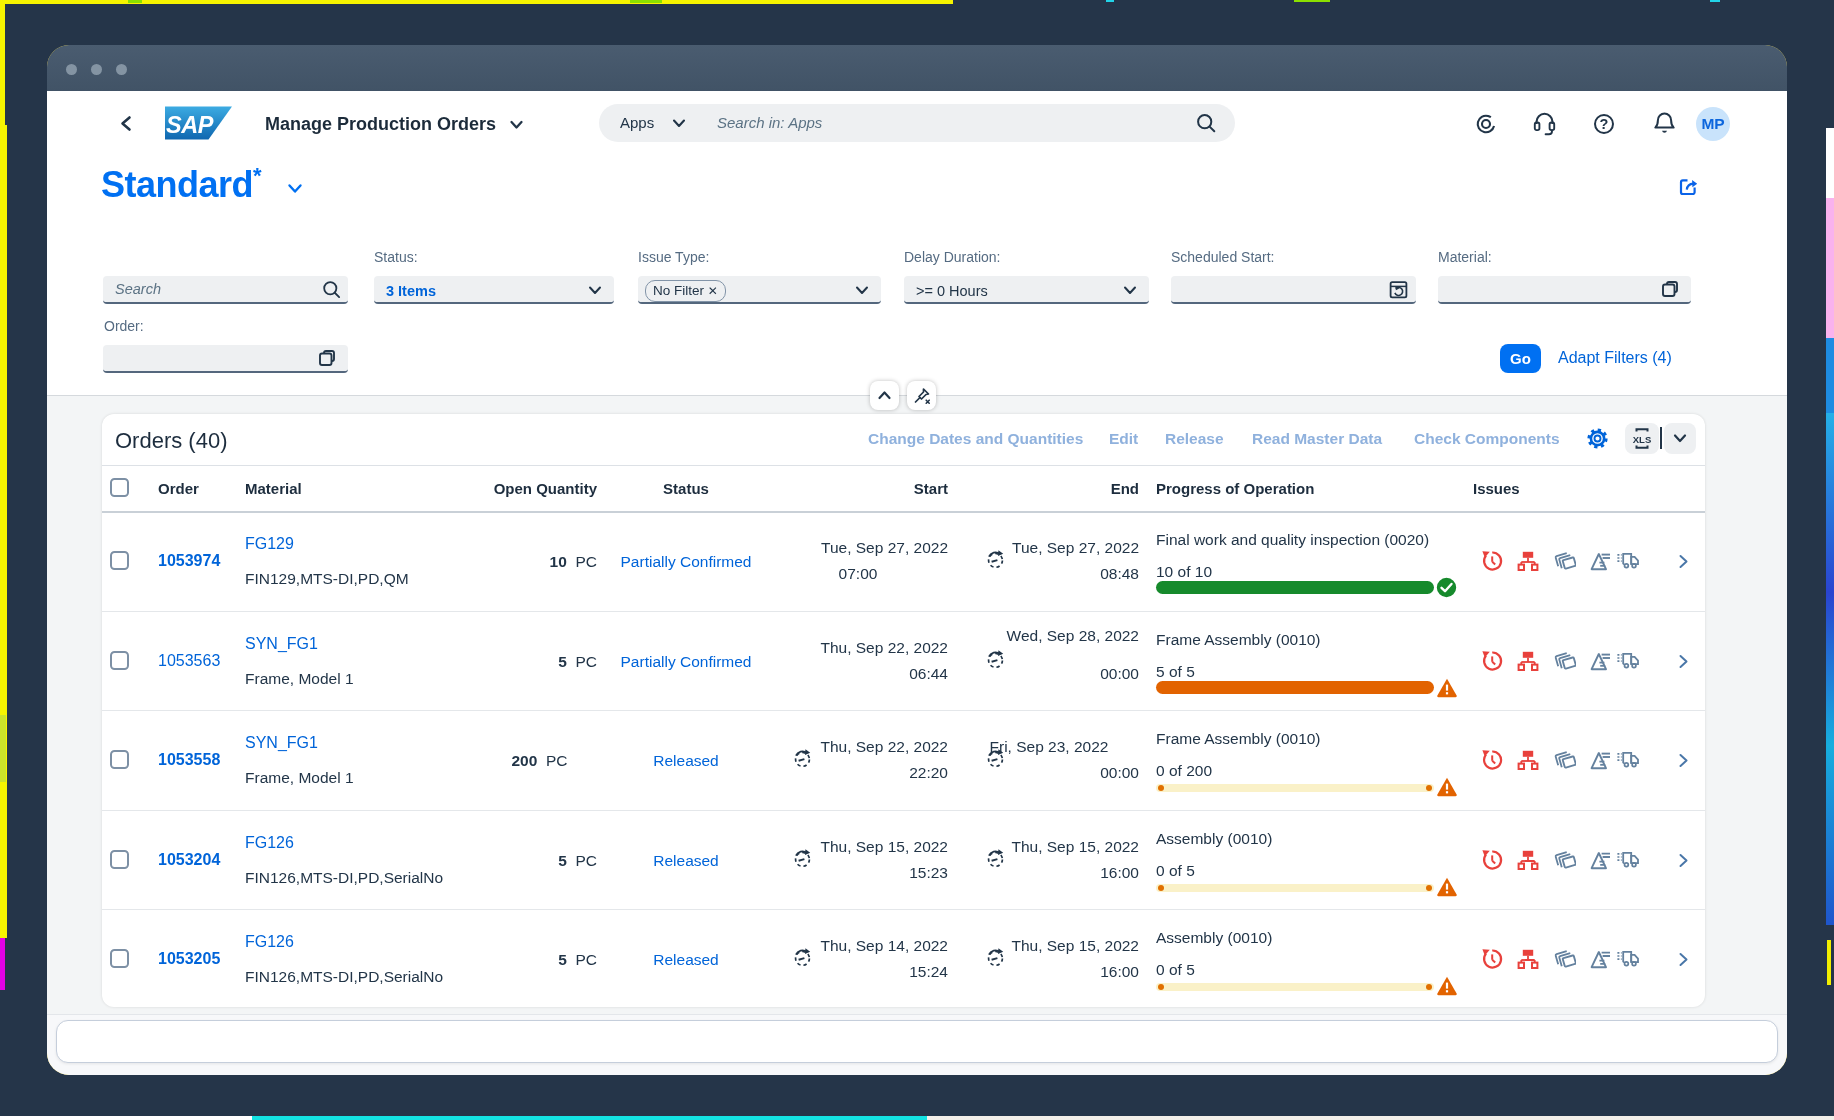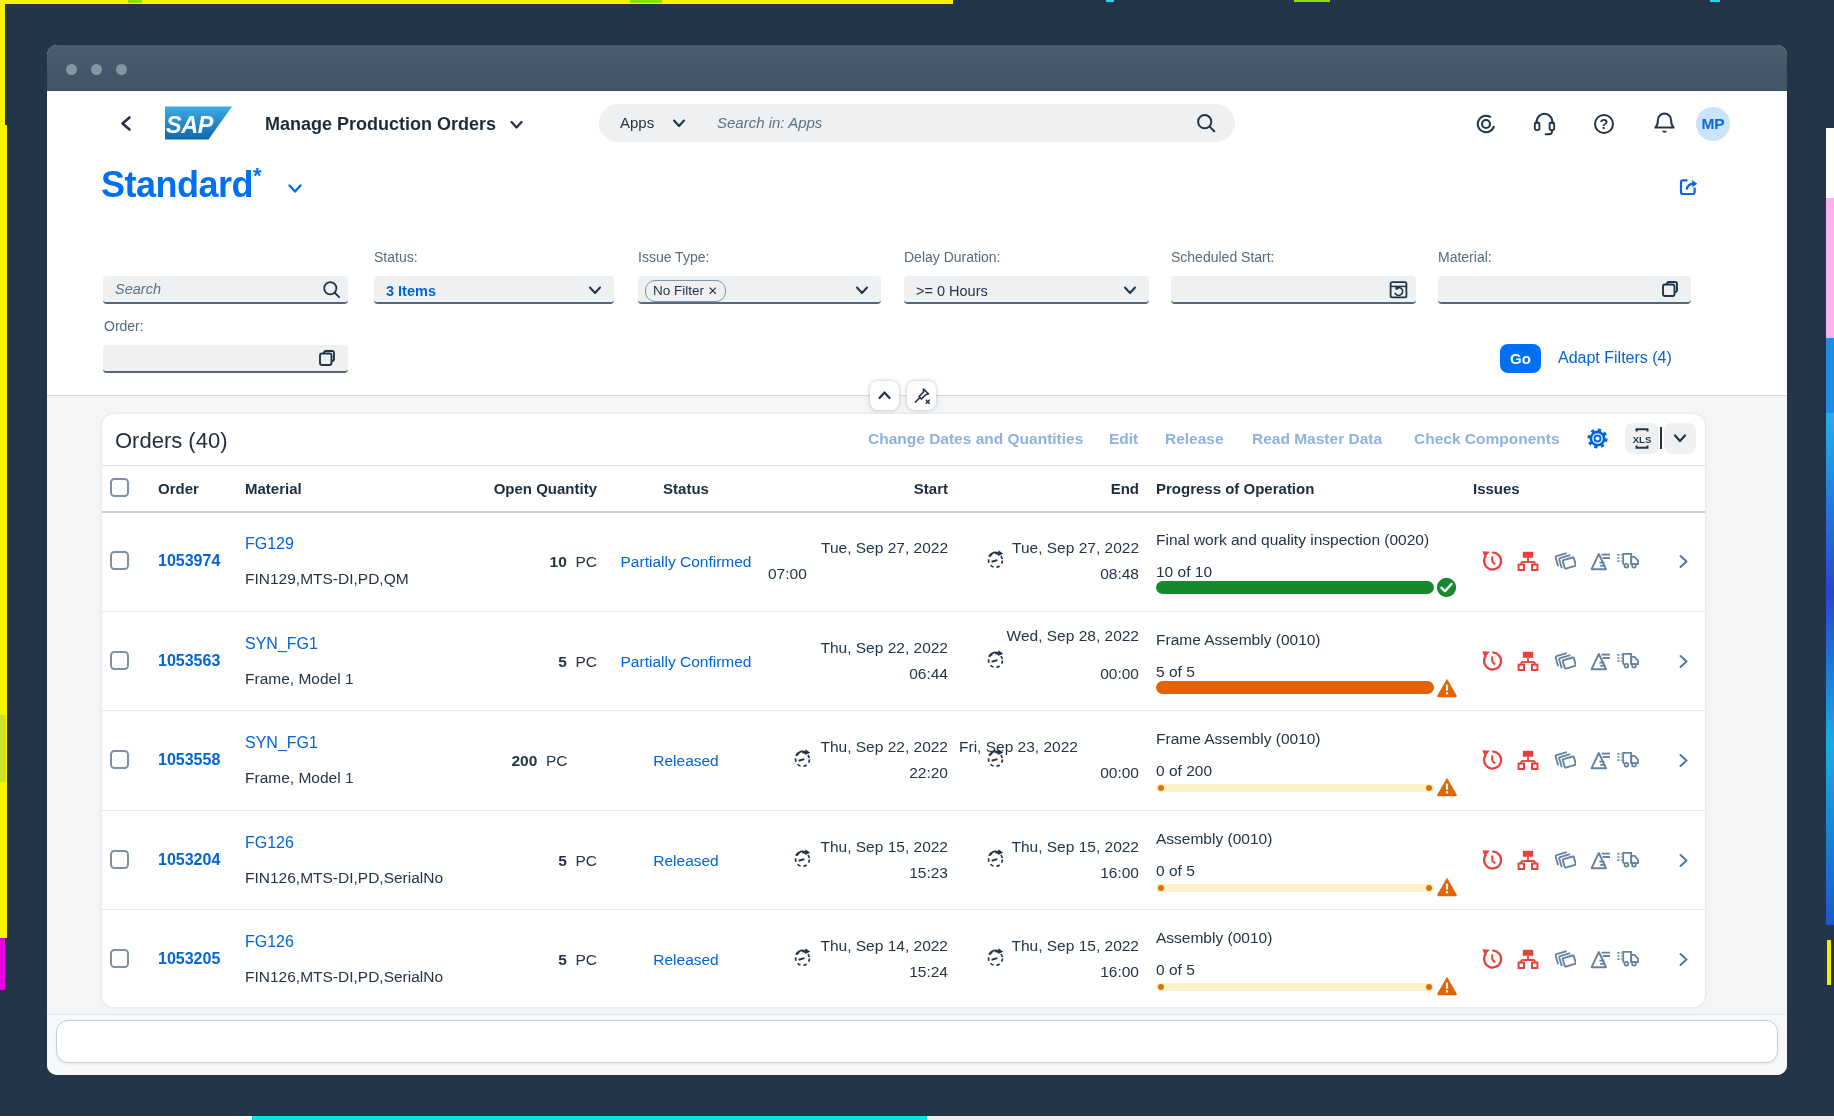--- a/index.html
+++ b/index.html
@@ -6,7 +6,7 @@
   body{width:1834px;height:1120px;background:#253549;overflow:hidden;position:relative;
        font-family:"Liberation Sans",sans-serif;}
   .abs{position:absolute;}
-  .win{left:47px;top:45px;width:1740px;height:1030px;border-radius:10px;overflow:hidden;background:#fde047;}
+  .win{left:47px;top:45px;width:1740px;height:1030px;border-radius:22px;overflow:hidden;background:#fde047;}
   .tbar{left:0;top:0;width:1740px;height:46px;background:linear-gradient(#4a5c70,#415366);}
   .dot{width:11px;height:11px;border-radius:50%;background:#8494a3;top:19px;}
   .lbl{font-size:14px;color:#556b82;}

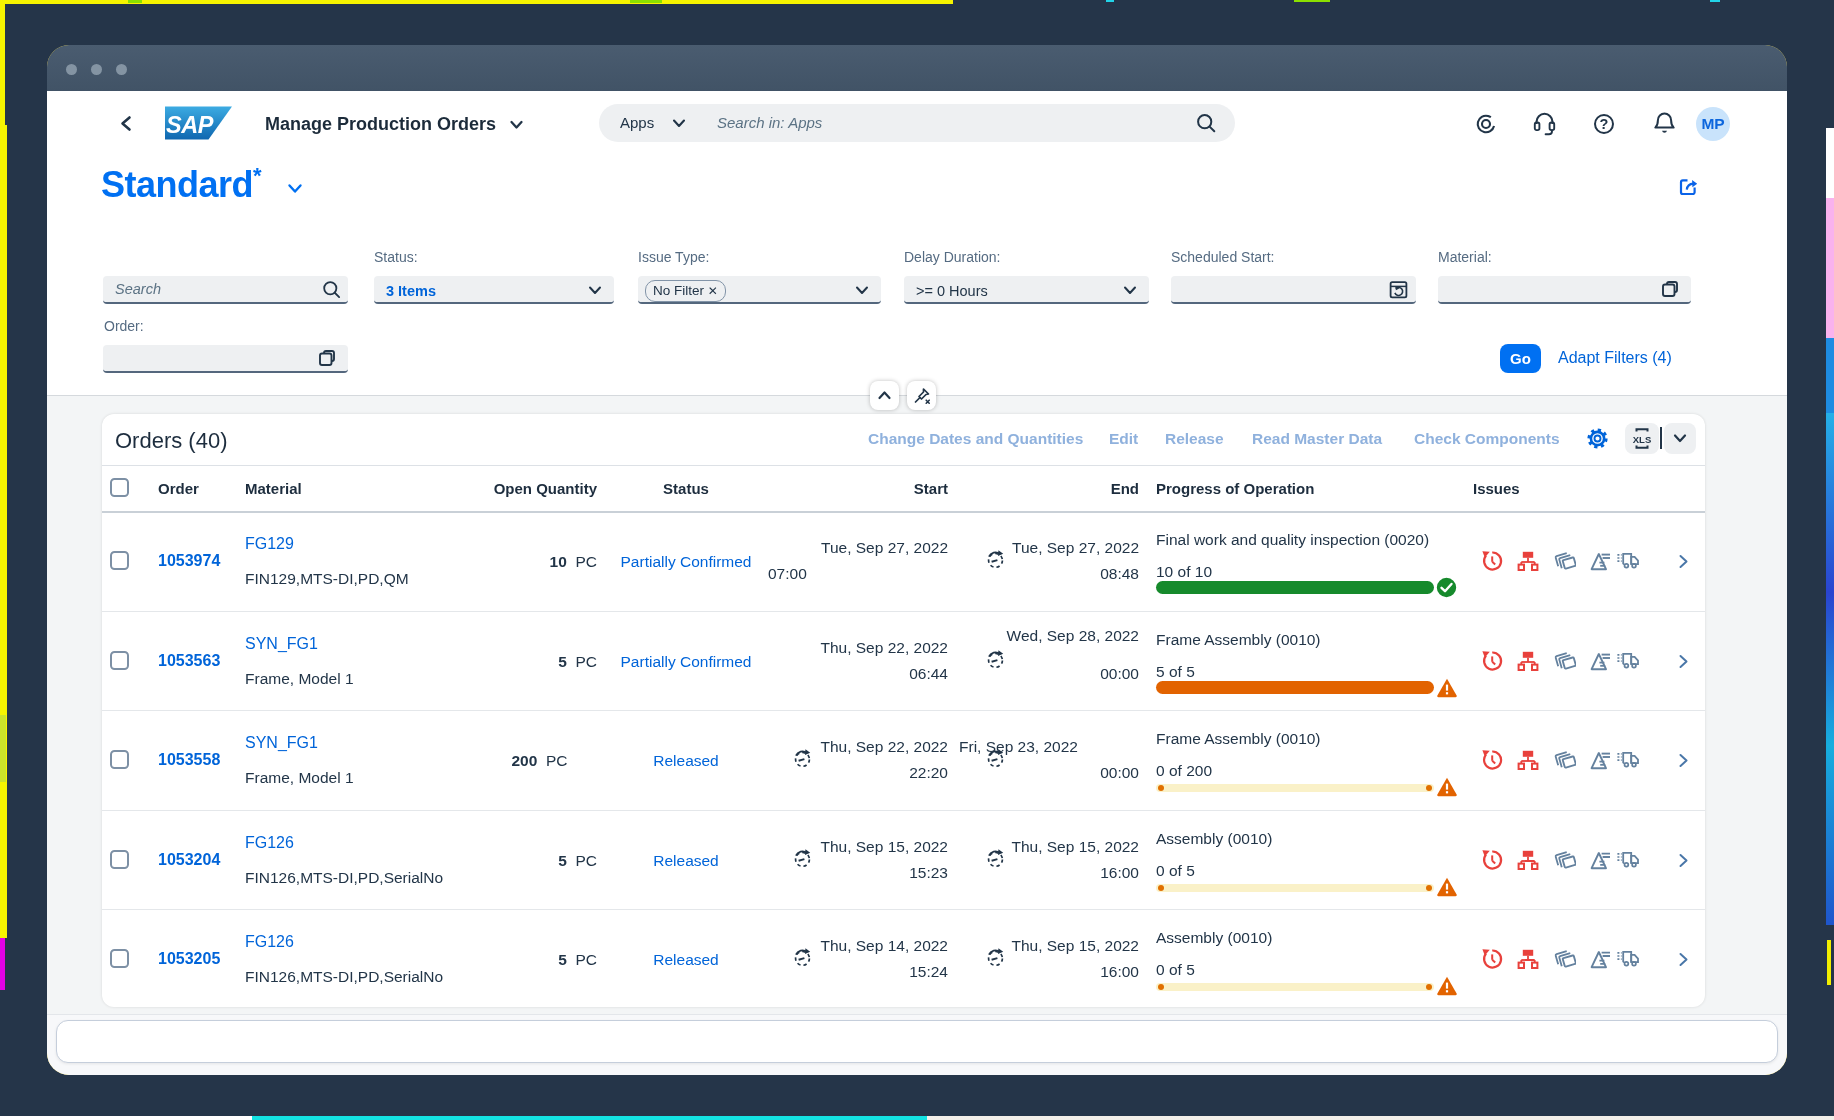--- a/index.html
+++ b/index.html
@@ -269,7 +269,7 @@
 <div class="abs rt" style="left:380px;top:138px;width:115px;text-align:right"><span class="b">10</span>&nbsp; PC</div>
 <div class="abs rt" style="left:509px;top:138px;width:150px;text-align:center;color:#0064d9">Partially Confirmed</div>
 <div class="abs rt" style="left:666px;top:124px;width:180px;text-align:right">Tue, Sep 27, 2022</div>
-<div class="abs rt" style="left:666px;top:150px;width:180px;text-align:left">07:00</div>
+<div class="abs rt" style="left:666px;top:150px;width:180px;text-align:center">07:00</div>
 <svg class="abs" style="left:884px;top:136px" width="19" height="19">
         <use href="#pend"></use>
       </svg>

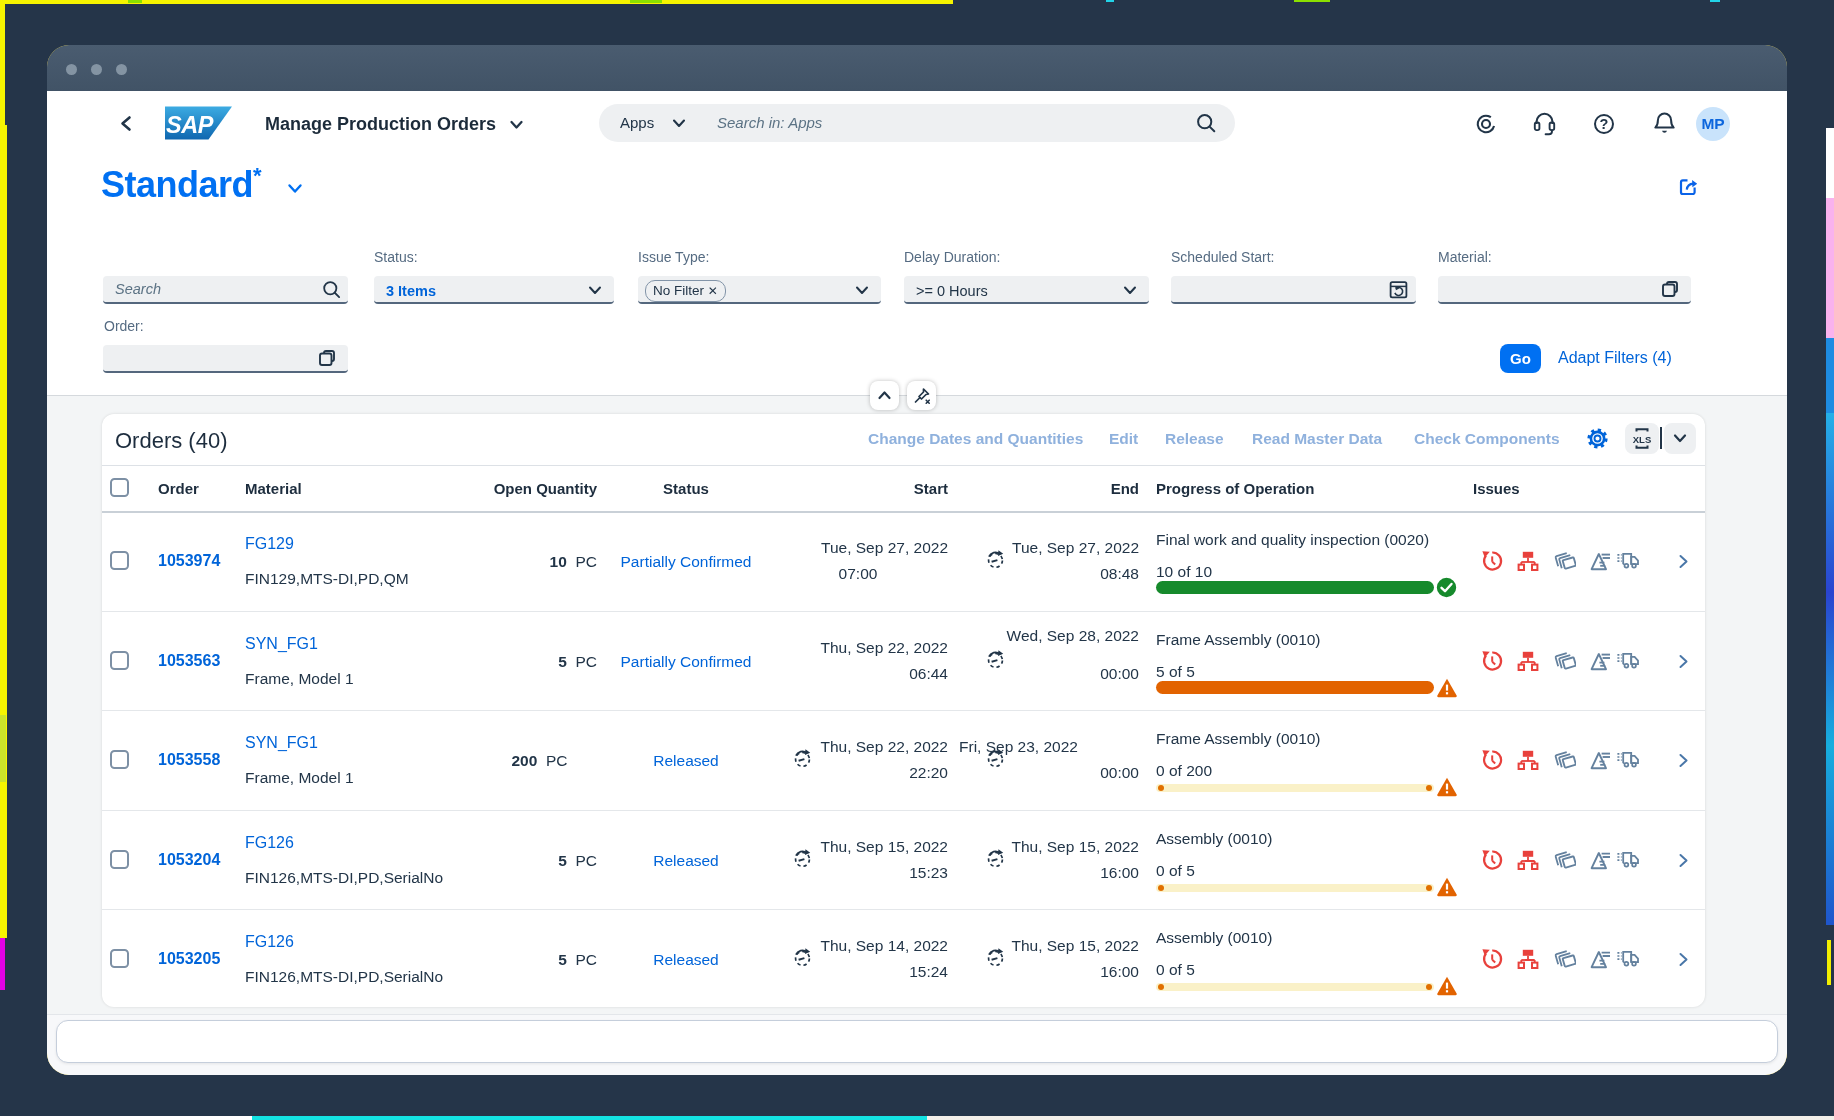--- a/index.html
+++ b/index.html
@@ -301,7 +301,7 @@
       </svg>
 
 <div class="abs cb" style="left:8px;top:236.5px"></div>
-<div class="abs" style="left:56px;top:237.5px;font-size:16px;font-weight:700;color:#0064d9">1053563</div>
+<div class="abs" style="left:56px;top:237.5px;font-size:16px;font-weight:400;color:#0064d9">1053563</div>
 <div class="abs rt" style="left:143px;top:219.5px;color:#0064d9;font-size:16px">SYN_FG1</div>
 <div class="abs rt" style="left:143px;top:254.5px">Frame, Model 1</div>
 <div class="abs rt" style="left:380px;top:237.5px;width:115px;text-align:right"><span class="b">5</span>&nbsp; PC</div>

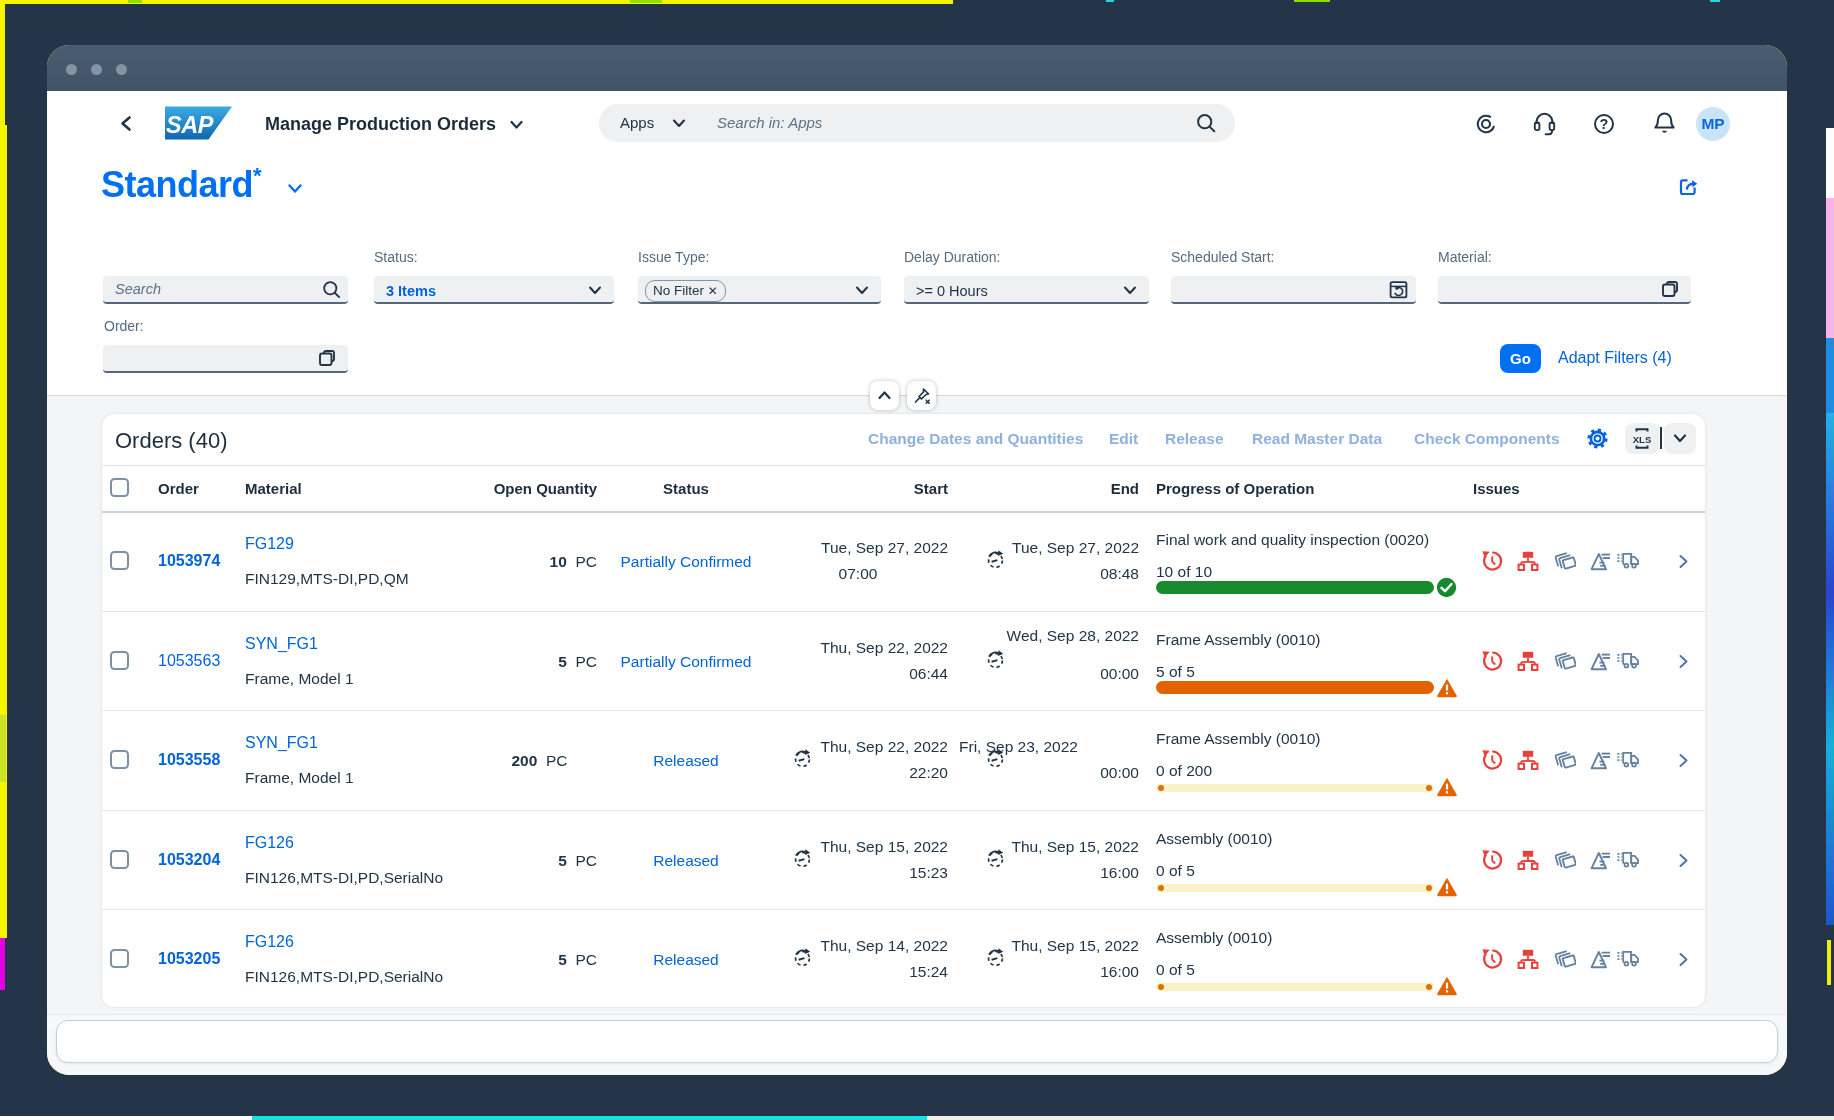--- a/index.html
+++ b/index.html
@@ -352,7 +352,7 @@
 <svg class="abs" style="left:884px;top:335px" width="19" height="19">
         <use href="#pend"></use>
       </svg>
-<div class="abs rt" style="left:857px;top:323px;width:180px;text-align:left">Fri, Sep 23, 2022</div>
+<div class="abs rt" style="left:857px;top:323px;width:180px;text-align:center">Fri, Sep 23, 2022</div>
 <div class="abs rt" style="left:857px;top:349px;width:180px;text-align:right">00:00</div>
 <div class="abs rt" style="left:1054px;top:315px">Frame Assembly (0010)</div>
 <div class="abs rt" style="left:1054px;top:347px">0 of 200</div>

